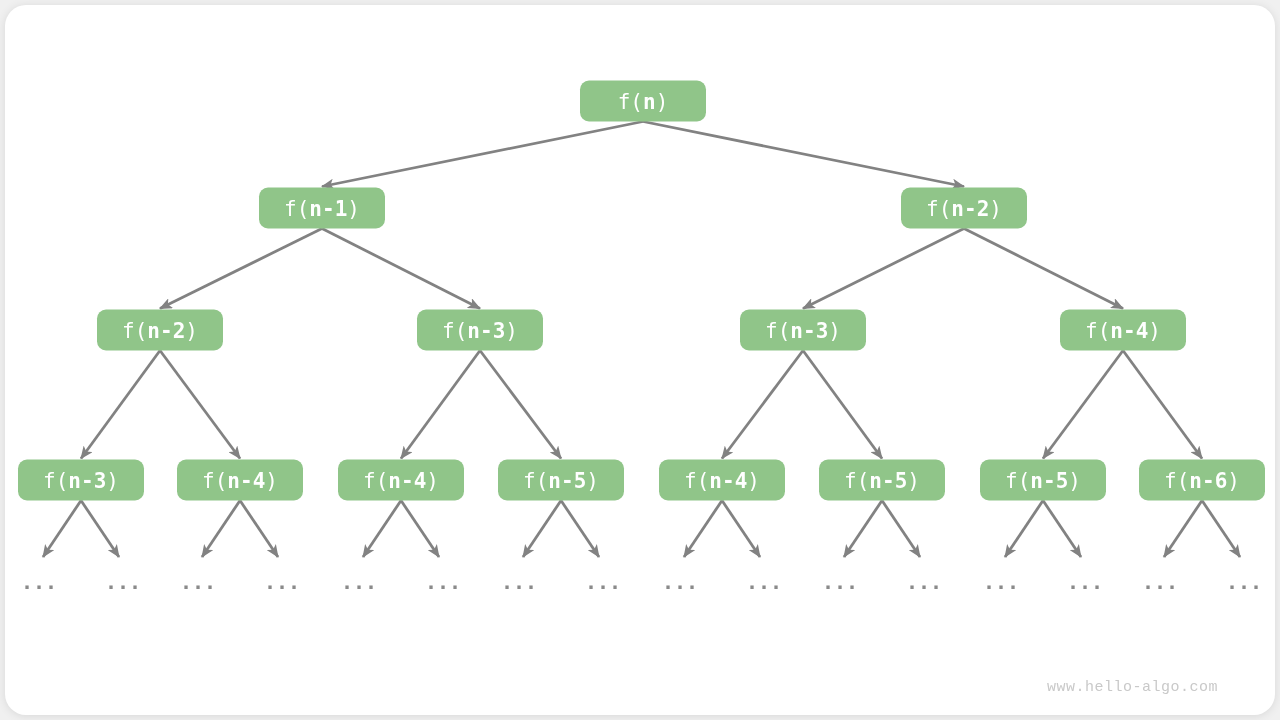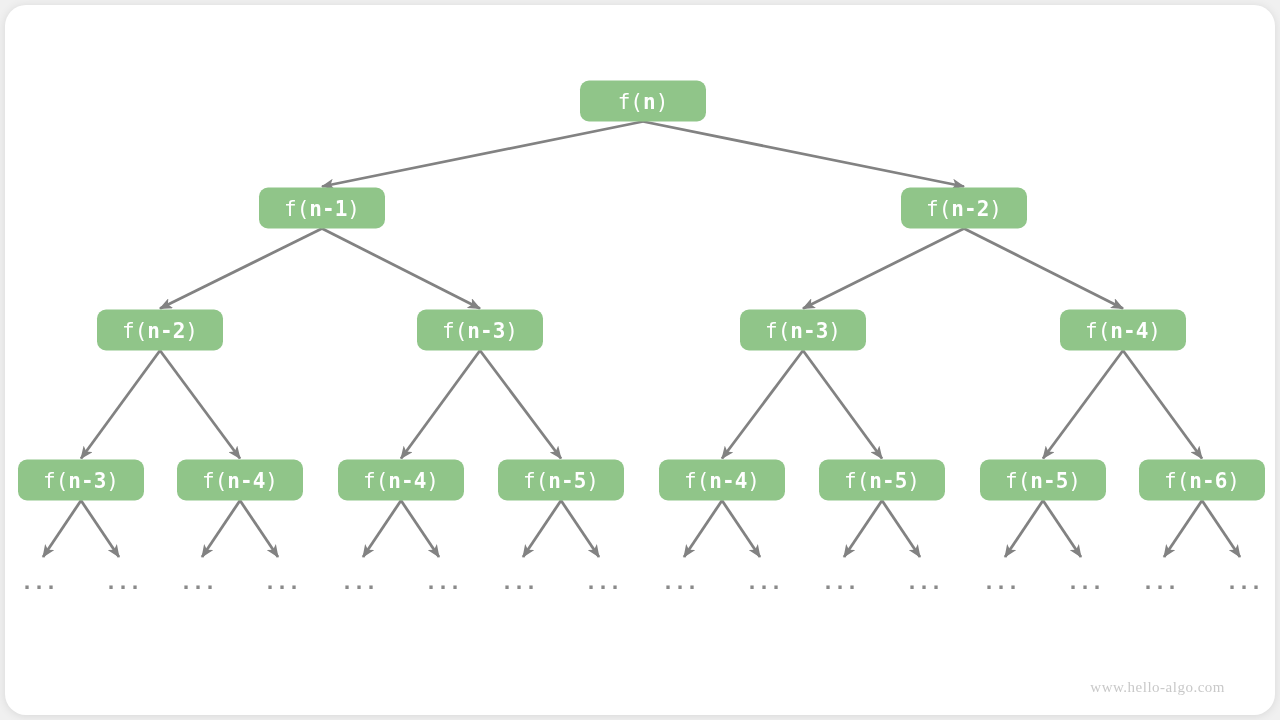--- a/index.html
+++ b/index.html
@@ -35,12 +35,12 @@
   }
   .watermark {
     position: absolute;
-    right: 55px;
+    right: 62px;
     bottom: 24px;
     font-size: 15px;
     letter-spacing: 0.5px;
     color: #c9c9c9;
-    font-family: Liberation Serif, serif;
+    font-family: Liberation Mono, monospace;
     user-select: none;
   }
 </style>

